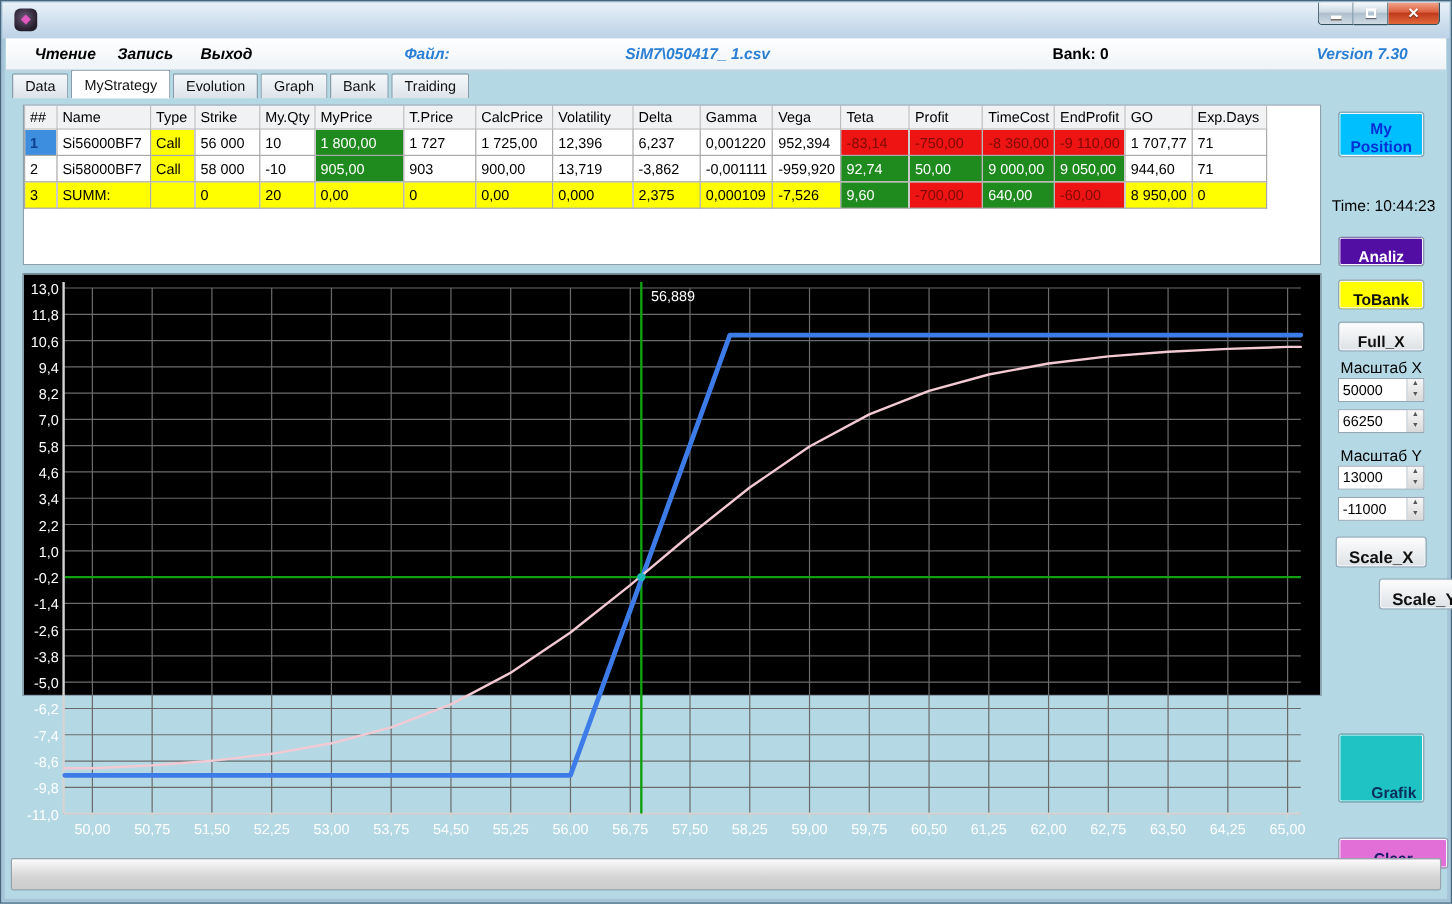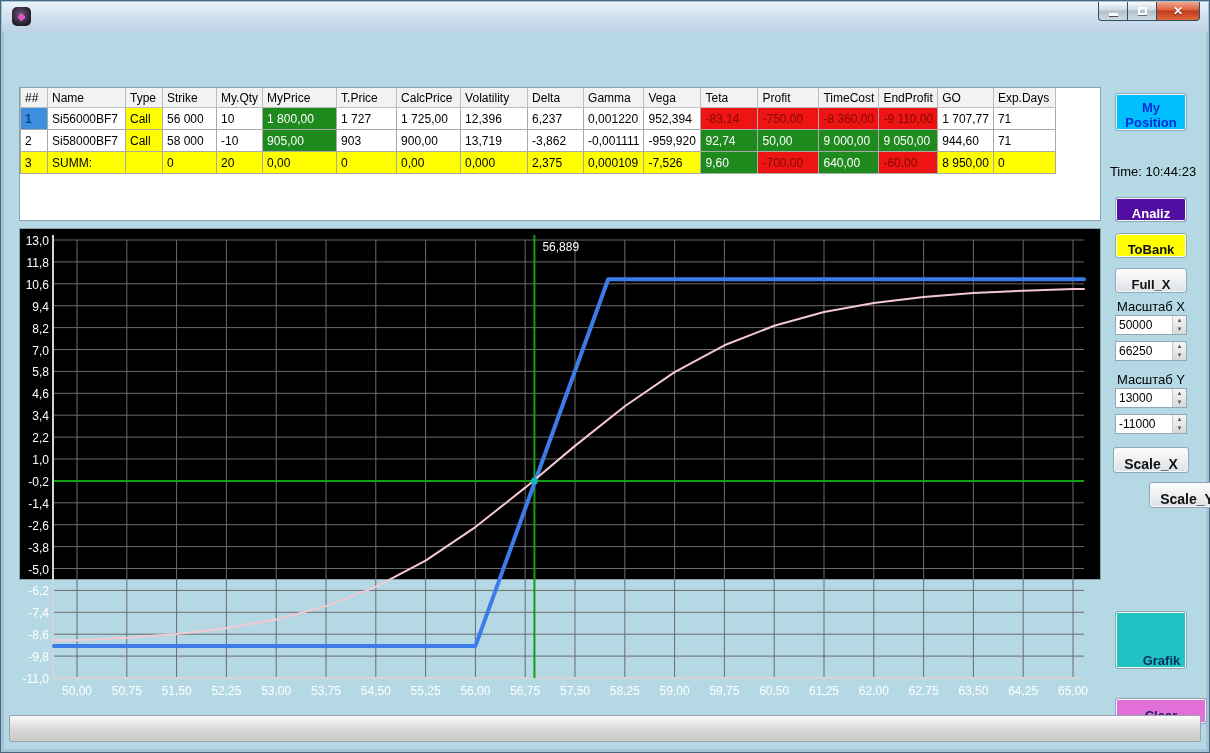--- a/index.html
+++ b/index.html
@@ -98,6 +98,15 @@
     </div>
   </div>
 
+  <div class="menubar">
+    <span class="mi" style="left:24px">Чтение</span>
+    <span class="mi" style="left:93px">Запись</span>
+    <span class="mi" style="left:162px">Выход</span>
+    <span class="mi blue" style="left:332px">Файл:</span>
+    <span class="mi blue" style="left:516px">SiM7\050417_ 1.csv</span>
+    <span class="mi plain" style="left:872px;font-style:normal">Bank: 0</span>
+    <span class="mi blue" style="left:1092px">Version 7.30</span>
+  </div>
 
 
   <div class="table-panel">

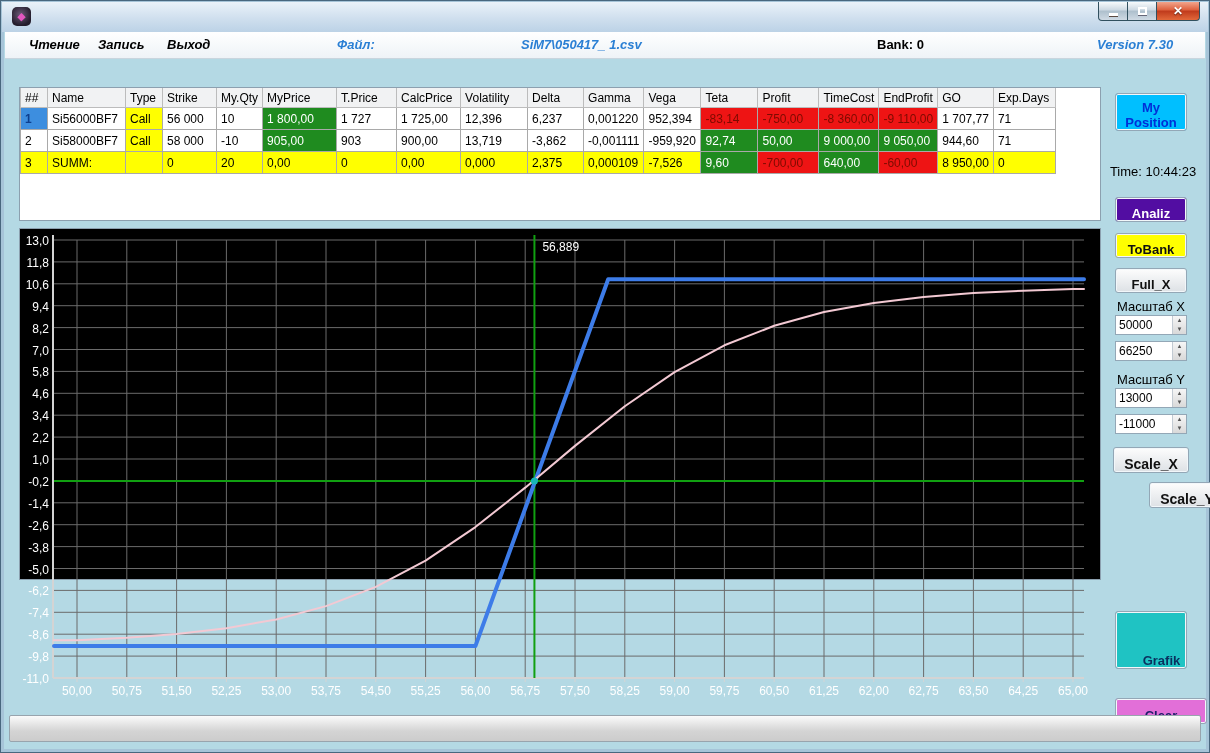--- a/index.html
+++ b/index.html
@@ -108,6 +108,14 @@
     <span class="mi blue" style="left:1092px">Version 7.30</span>
   </div>
 
+  <div class="tabstrip">
+    <div class="tab">Data</div>
+    <div class="tab active">MyStrategy</div>
+    <div class="tab">Evolution</div>
+    <div class="tab">Graph</div>
+    <div class="tab">Bank</div>
+    <div class="tab">Traiding</div>
+  </div>
 
   <div class="table-panel">
     <table id="grid">

